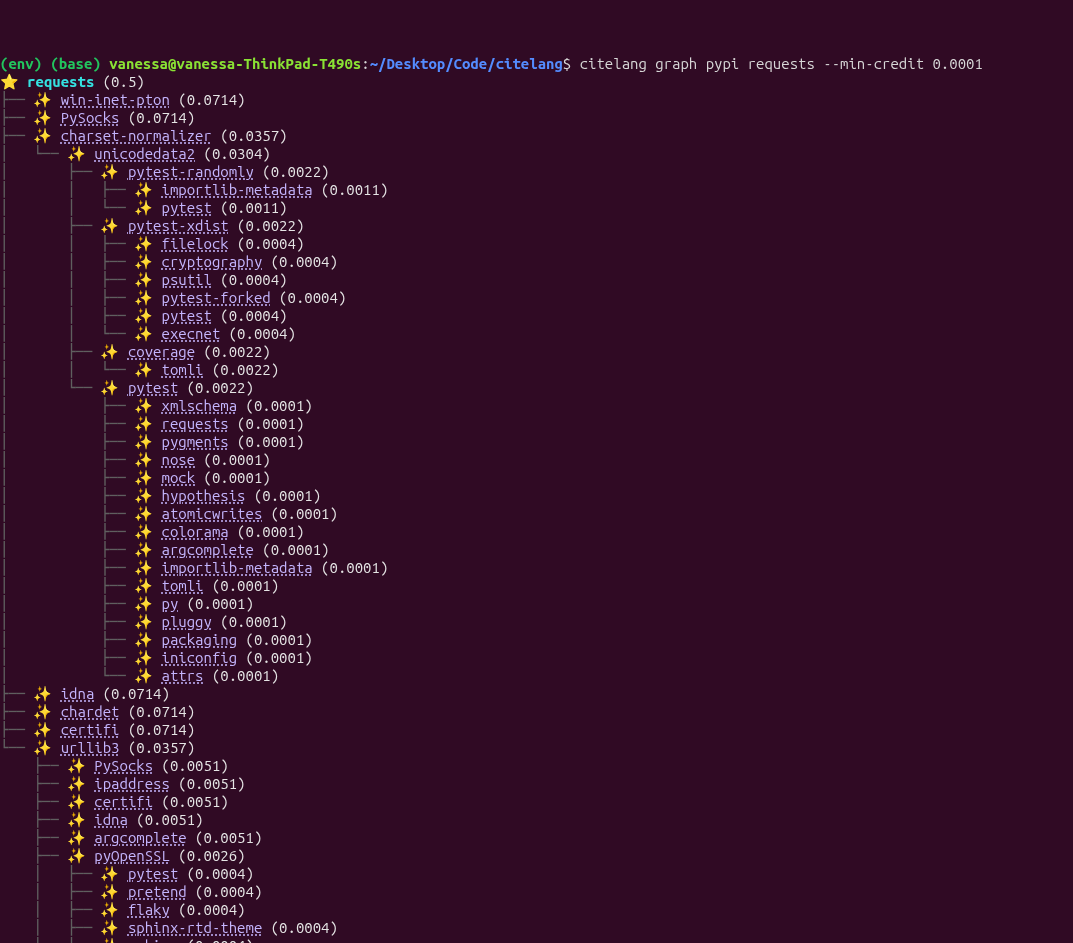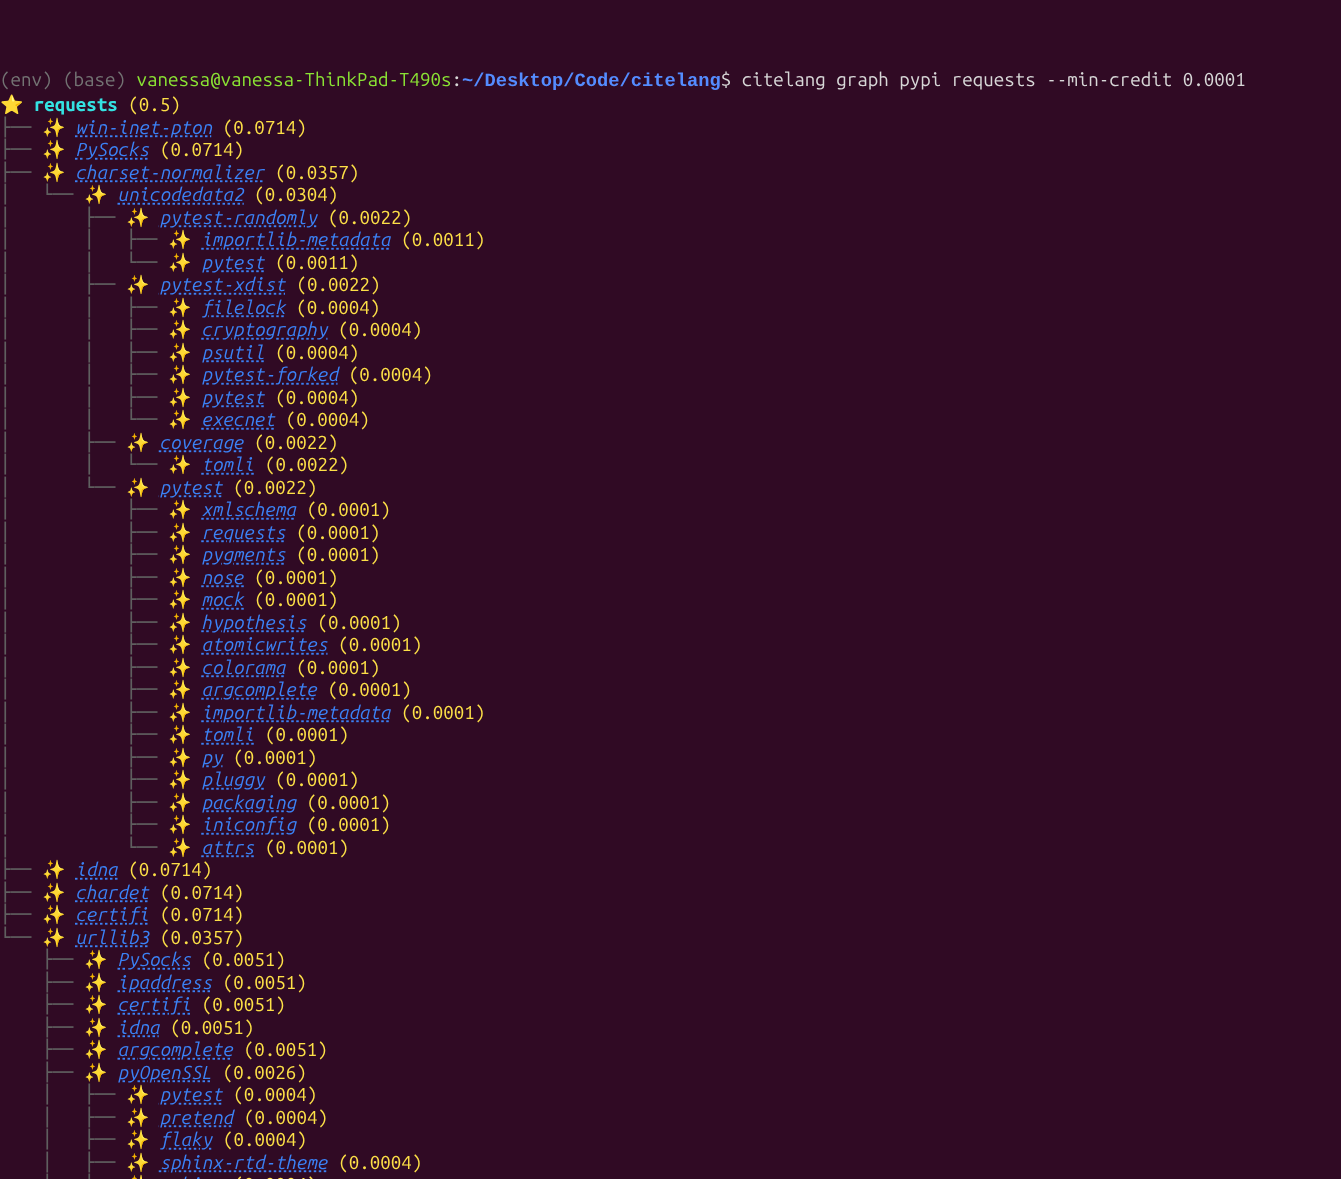--- a/index.html
+++ b/index.html
@@ -12,7 +12,7 @@
     padding: 1px 0 2px 0;
     white-space: pre;
   }
-  .env { color: #737373; }
+  .env { color: #22c55e; font-weight: bold; }
   .user { color: #8ae234; font-weight: normal; }
   .colon { color: #d7d7d7; }
   .path { color: #548cff; font-weight: bold; font-family: Liberation Mono, monospace; }

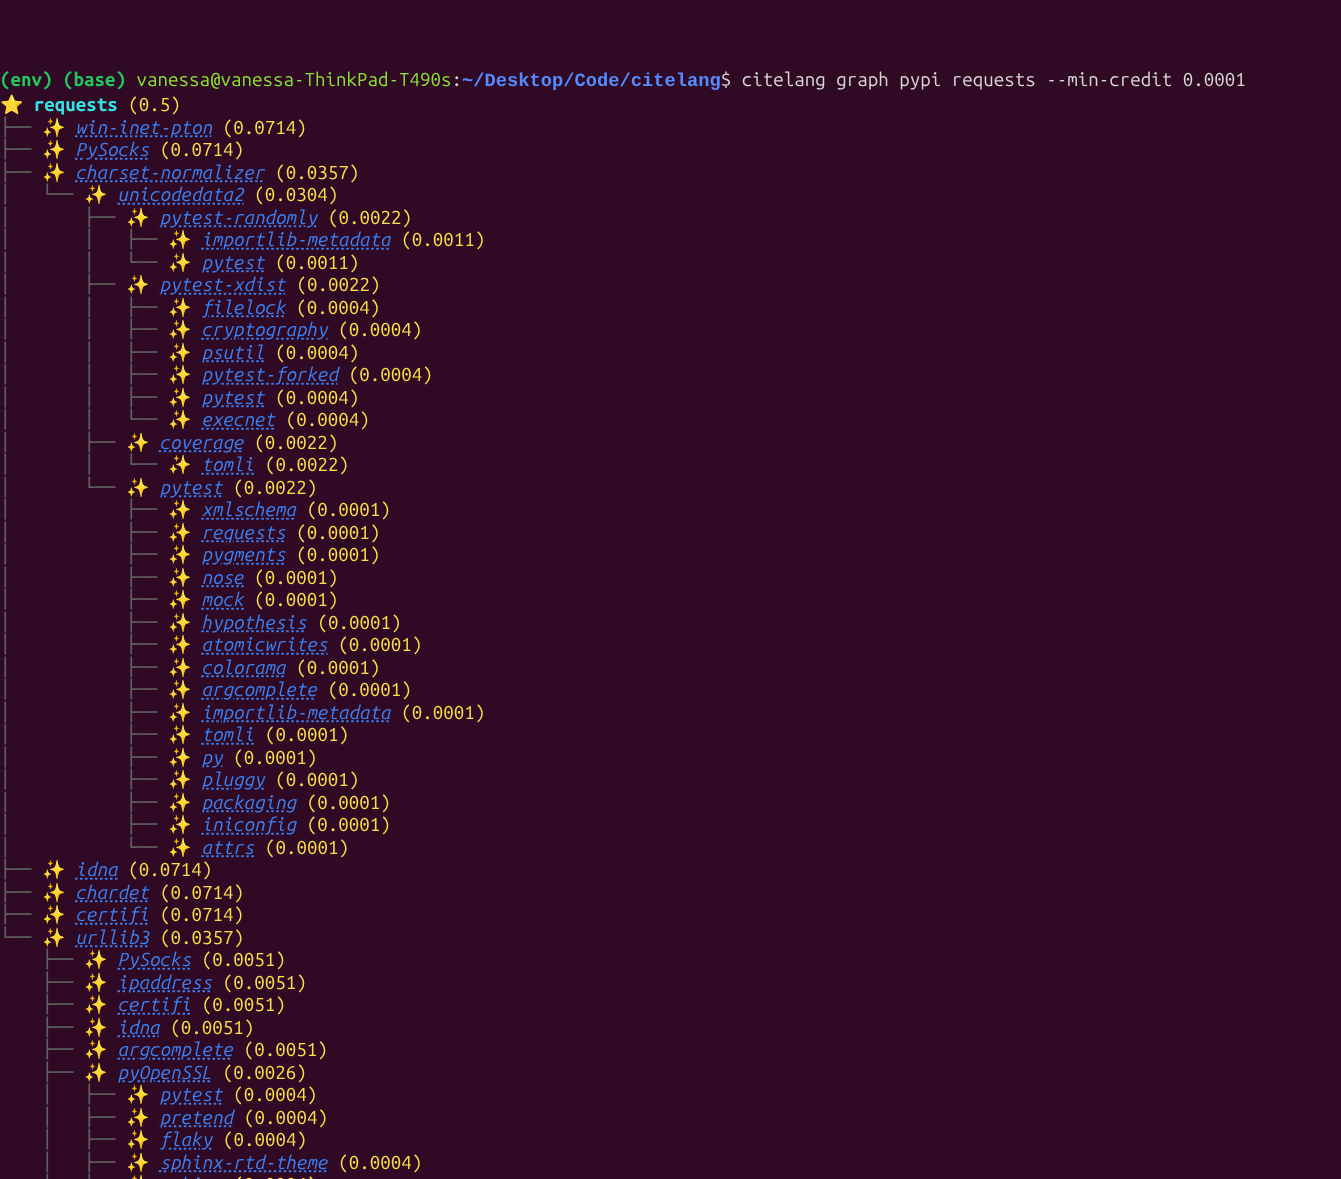--- a/index.html
+++ b/index.html
@@ -13,7 +13,7 @@
     white-space: pre;
   }
   .env { color: #22c55e; font-weight: bold; }
-  .user { color: #8ae234; font-weight: normal; }
+  .user { color: #8ae234; font-weight: bold; }
   .colon { color: #d7d7d7; }
   .path { color: #548cff; font-weight: bold; font-family: Liberation Mono, monospace; }
   .cmd { color: #d7d7d7; }

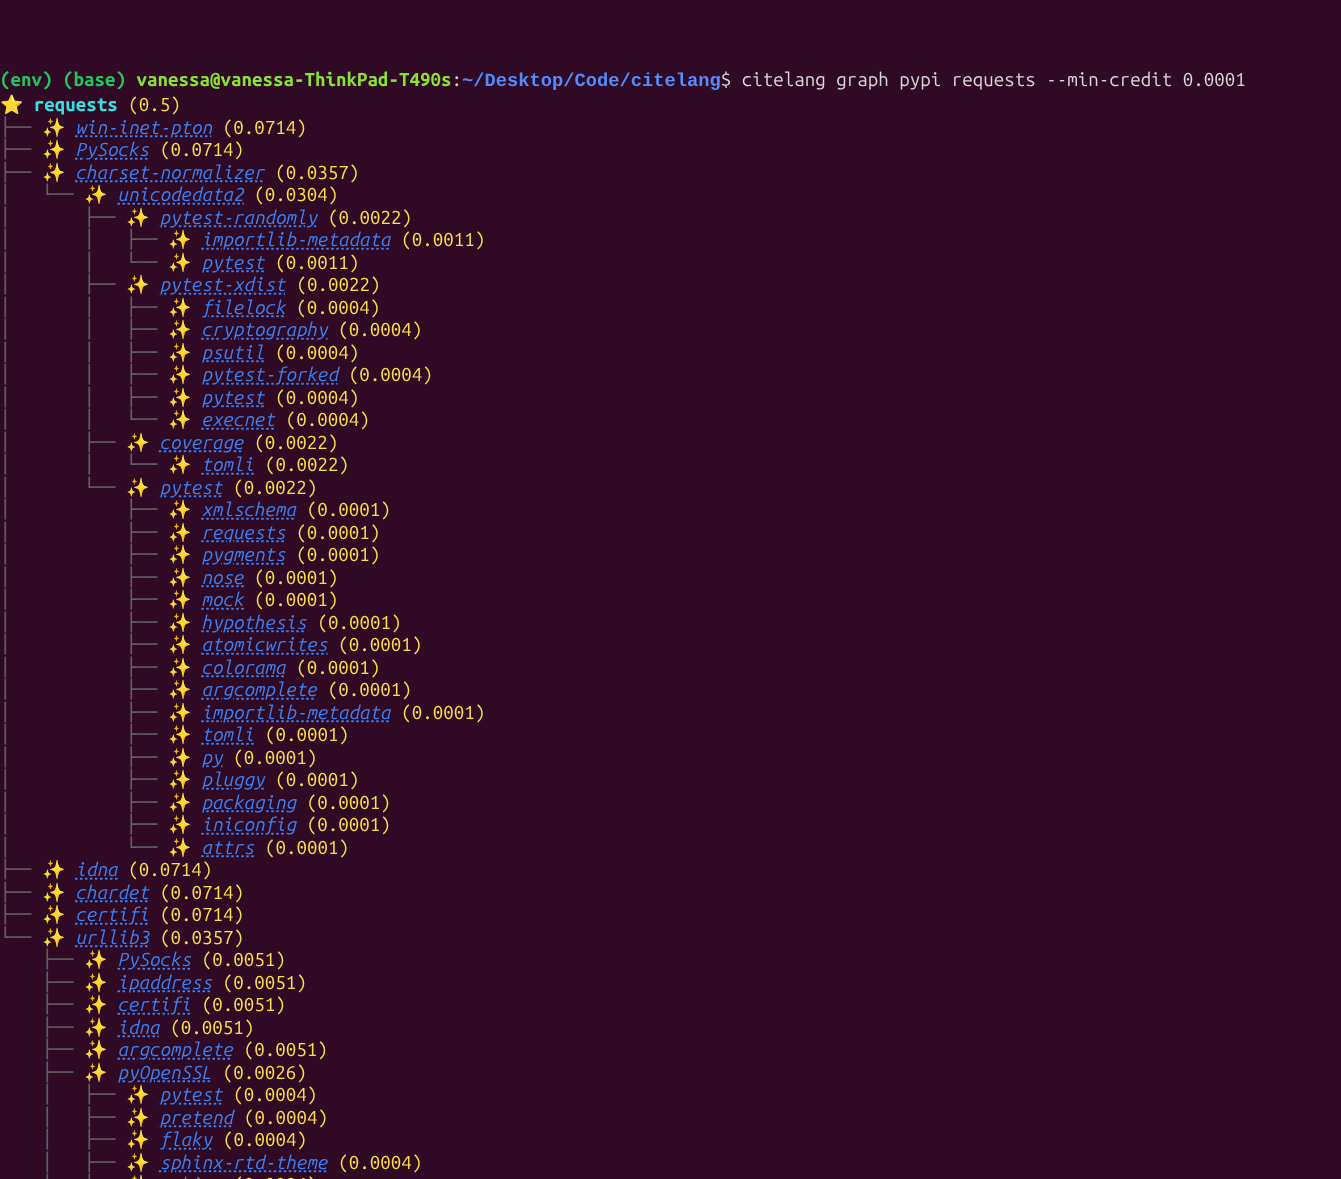--- a/index.html
+++ b/index.html
@@ -15,7 +15,7 @@
   .env { color: #22c55e; font-weight: bold; }
   .user { color: #8ae234; font-weight: bold; }
   .colon { color: #d7d7d7; }
-  .path { color: #548cff; font-weight: bold; font-family: Liberation Mono, monospace; }
+  .path { color: #548cff; font-weight: bold; }
   .cmd { color: #d7d7d7; }
   .star { color: #fce94f; }
   .sparkle { color: #e66bd9; }

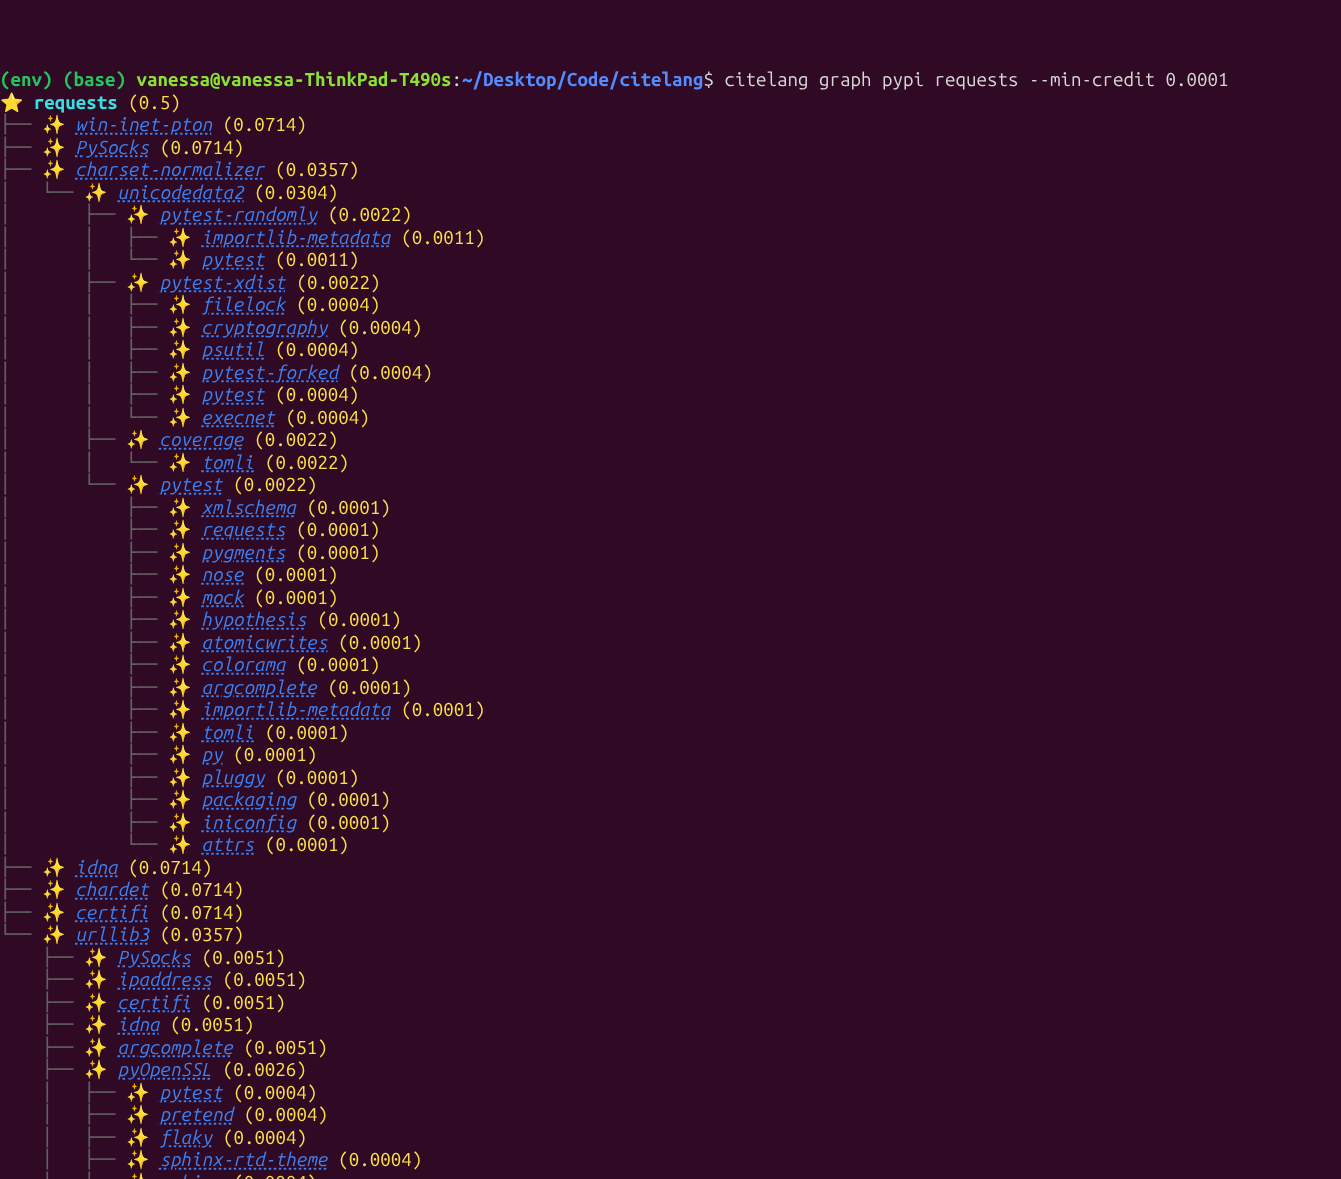--- a/index.html
+++ b/index.html
@@ -20,7 +20,7 @@
   .star { color: #fce94f; }
   .sparkle { color: #e66bd9; }
   .pkg { color: #3b82f6; text-decoration: underline dotted; text-underline-offset: 2px; font-style: italic; }
-  .val { color: #fde047; }
+  .val { color: #e5e5e5; }
   .treechar { color: #5f5f5f; }
   .rootpkg { color: #34e2e2; font-weight: bold; }
 </style>

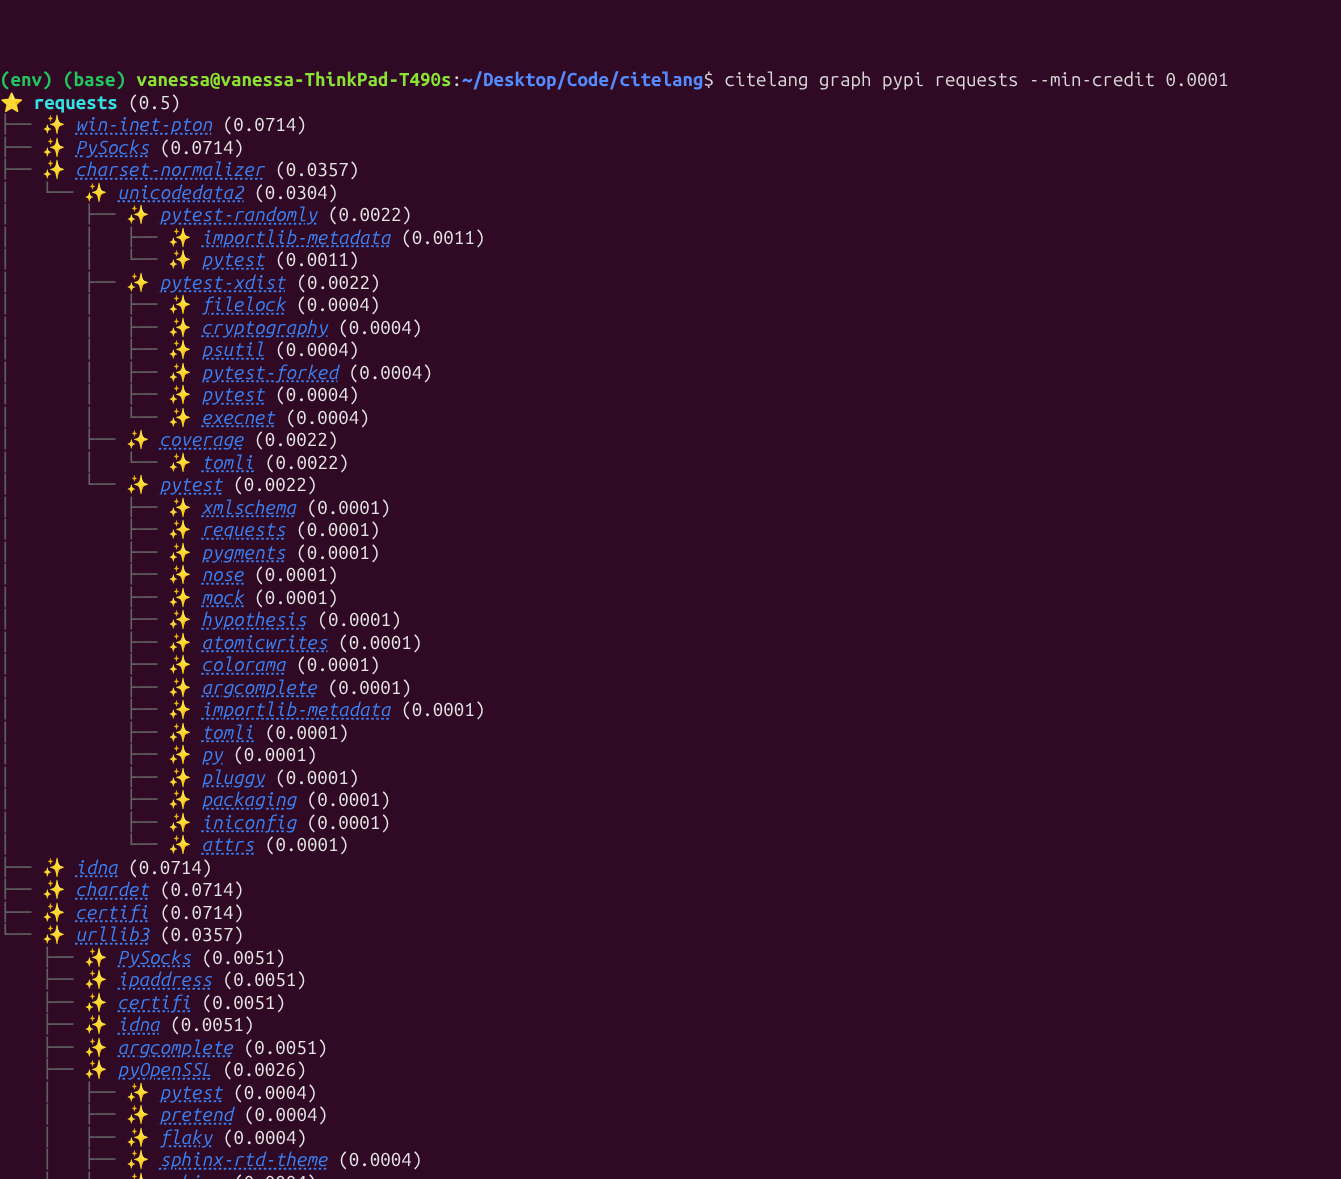--- a/index.html
+++ b/index.html
@@ -19,7 +19,7 @@
   .cmd { color: #d7d7d7; }
   .star { color: #fce94f; }
   .sparkle { color: #e66bd9; }
-  .pkg { color: #3b82f6; text-decoration: underline dotted; text-underline-offset: 2px; font-style: italic; }
+  .pkg { color: #c4b5fd; text-decoration: underline dotted; text-underline-offset: 2px; }
   .val { color: #e5e5e5; }
   .treechar { color: #5f5f5f; }
   .rootpkg { color: #34e2e2; font-weight: bold; }

